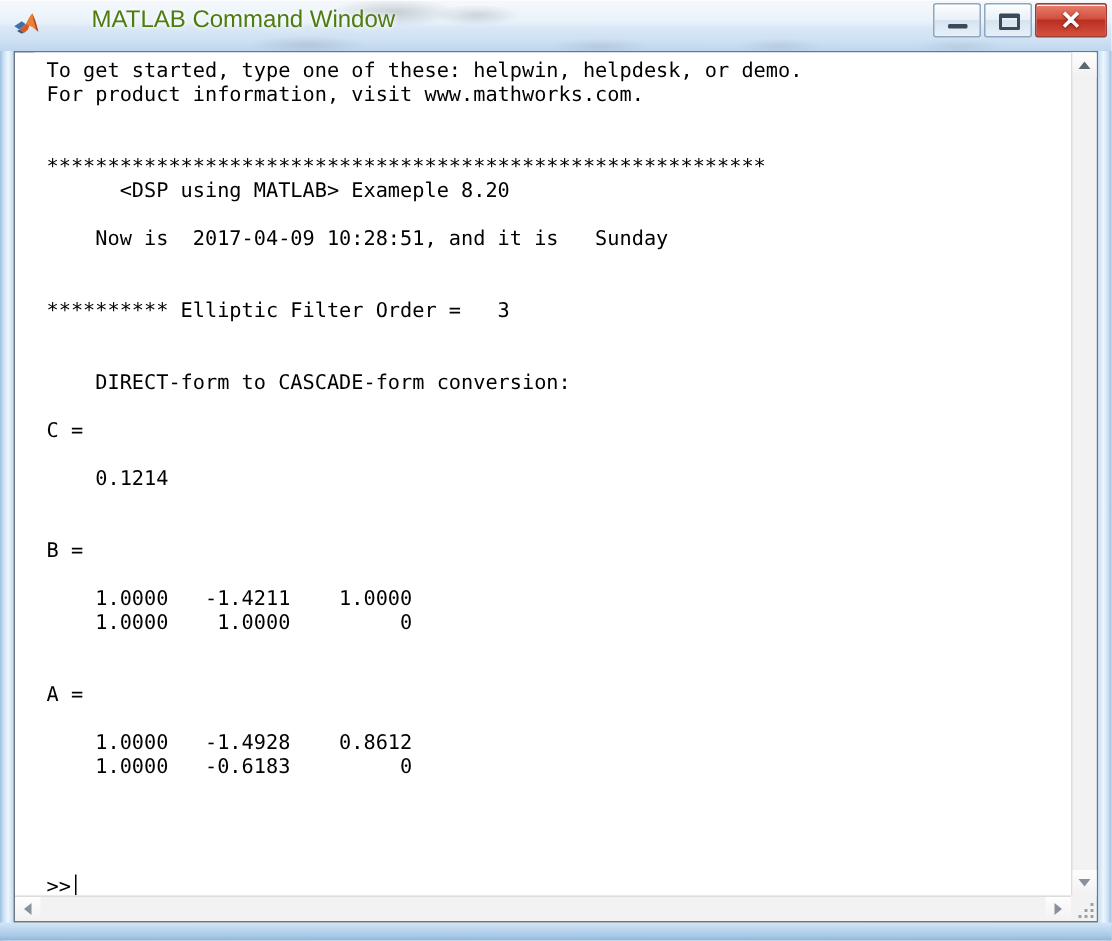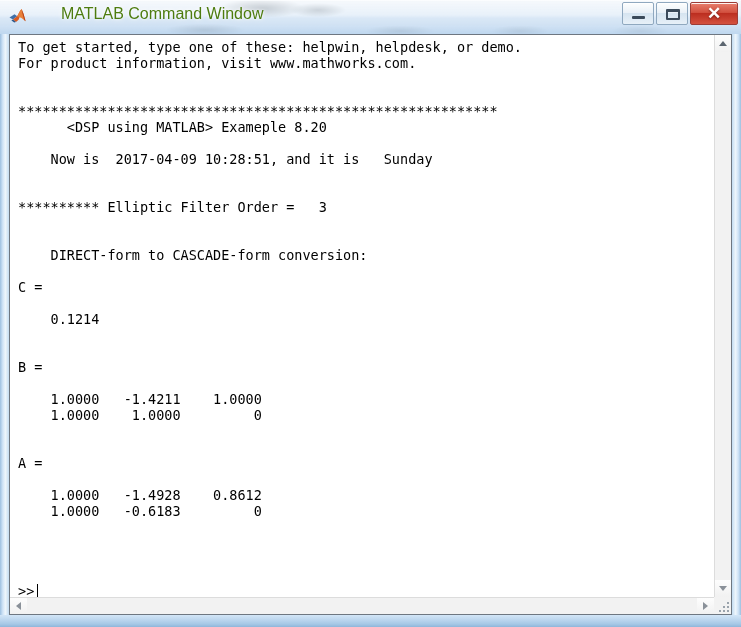--- a/index.html
+++ b/index.html
@@ -168,7 +168,7 @@
   
   .console {
     position: absolute;
-    left: 0;
+    left: 13px;
     top: 0;
     width: 704px;
     height: 562px;

